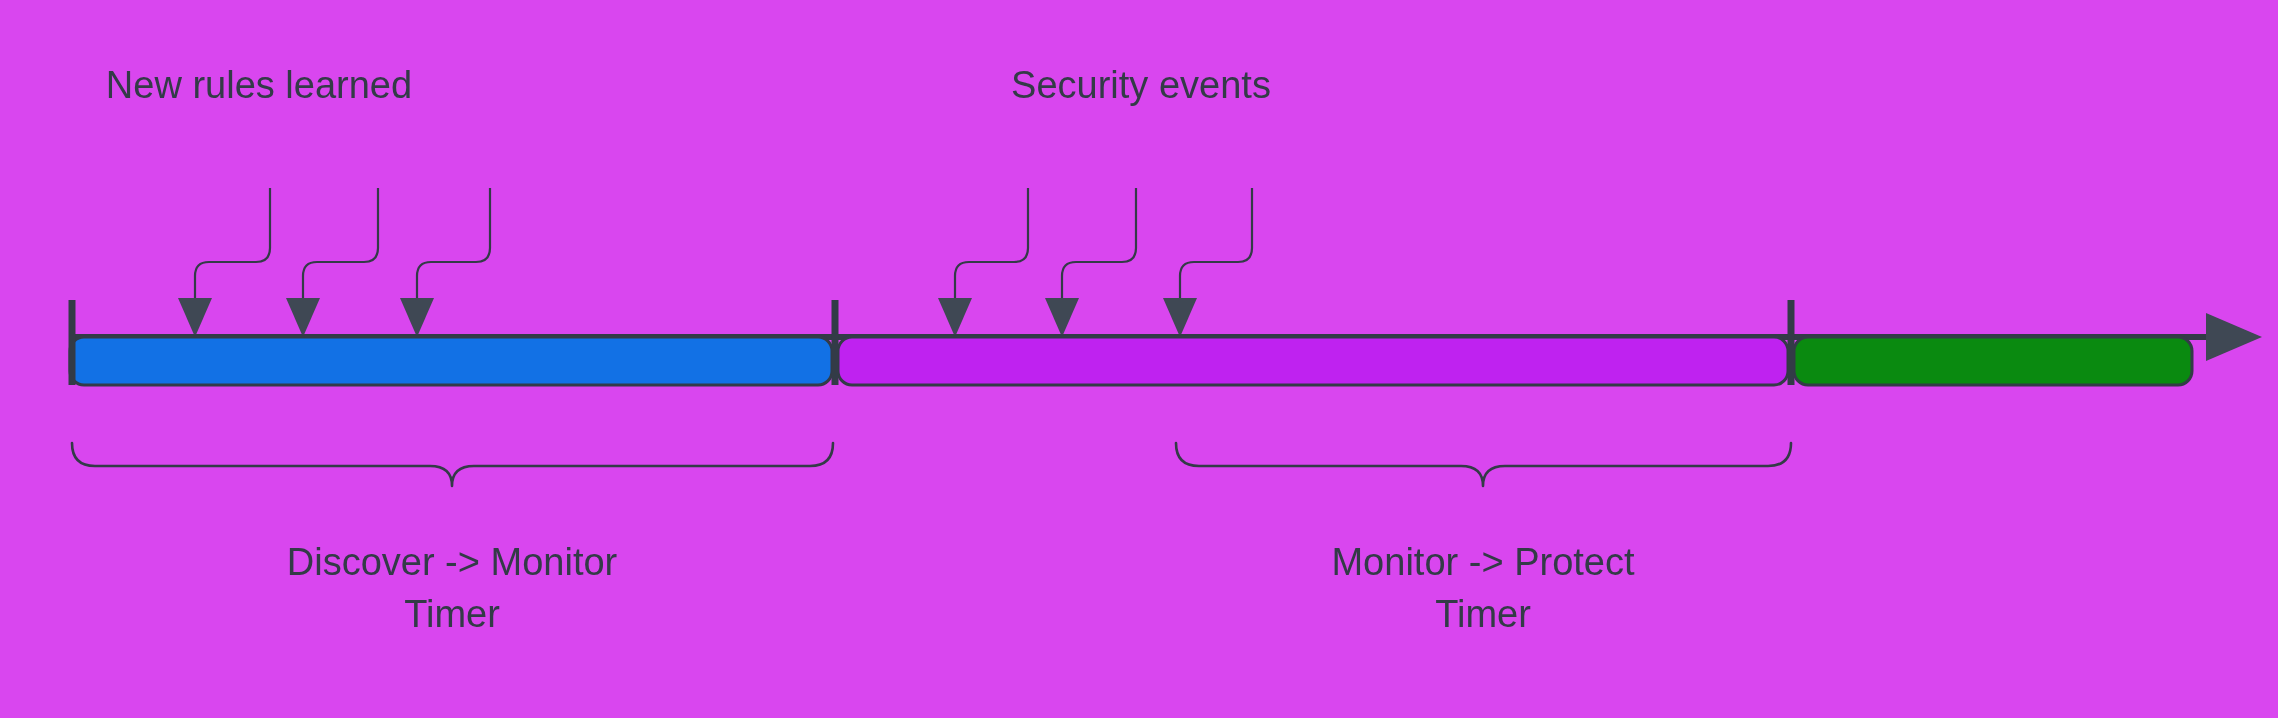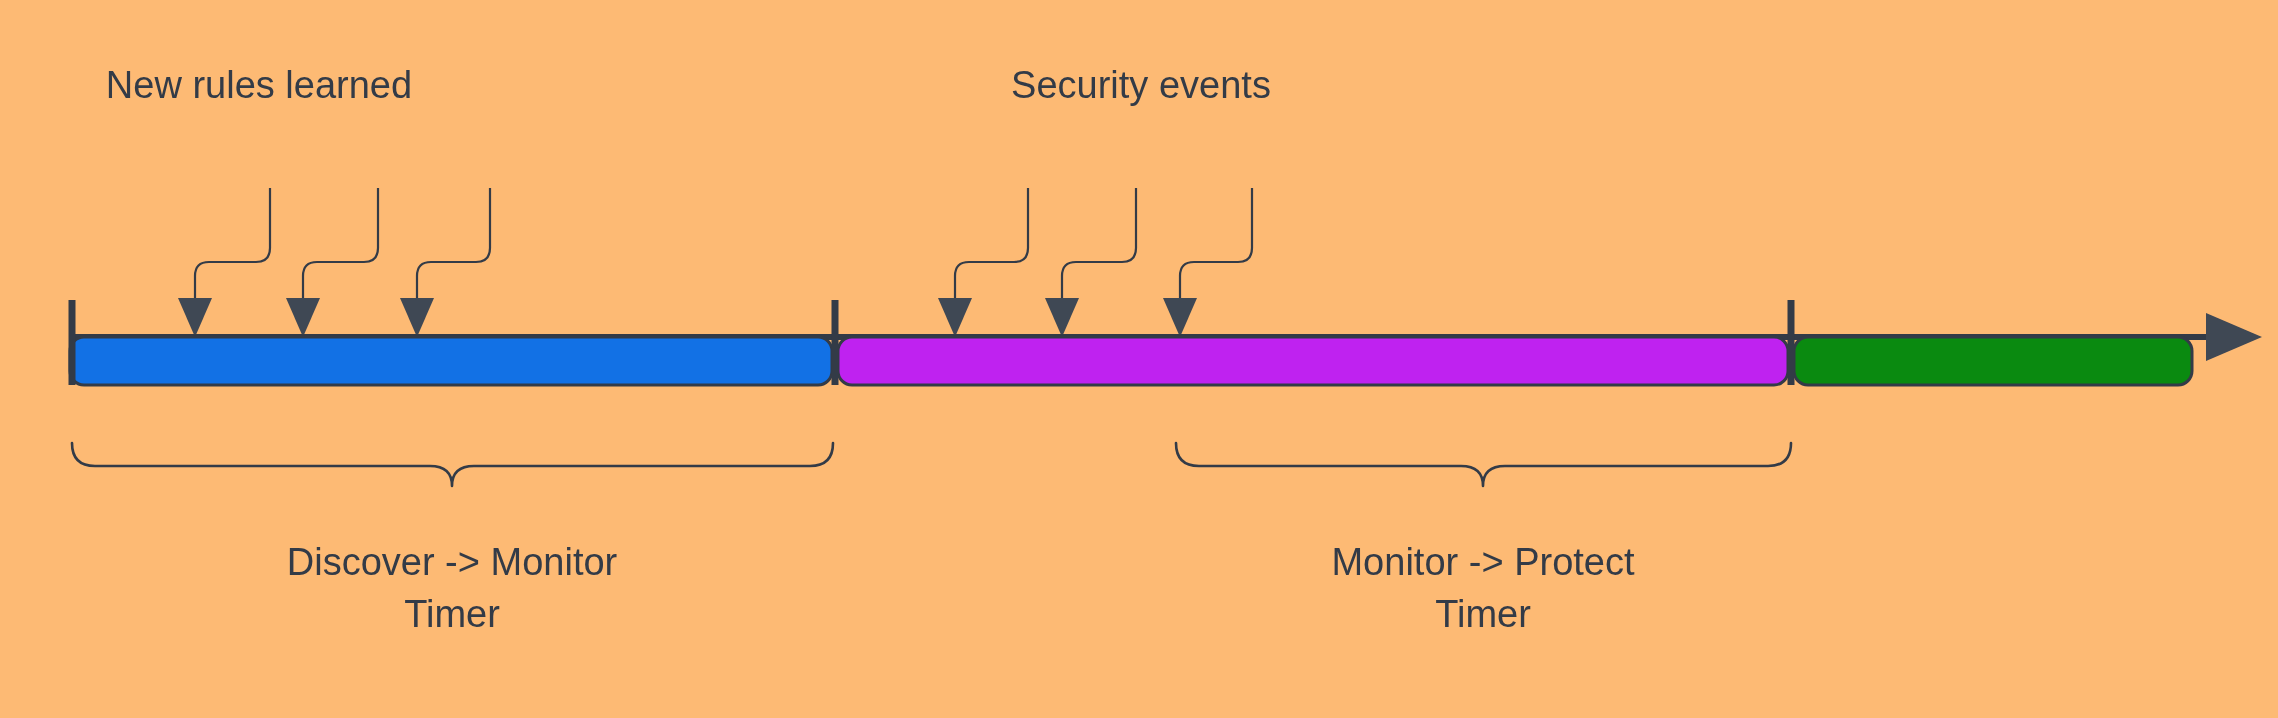--- a/index.html
+++ b/index.html
@@ -16,7 +16,7 @@
     position: relative;
     width: 2278px;
     height: 718px;
-    background: #fdba74;
+    background: #d946ef;
     overflow: hidden;
   }
   #diagram-svg {

